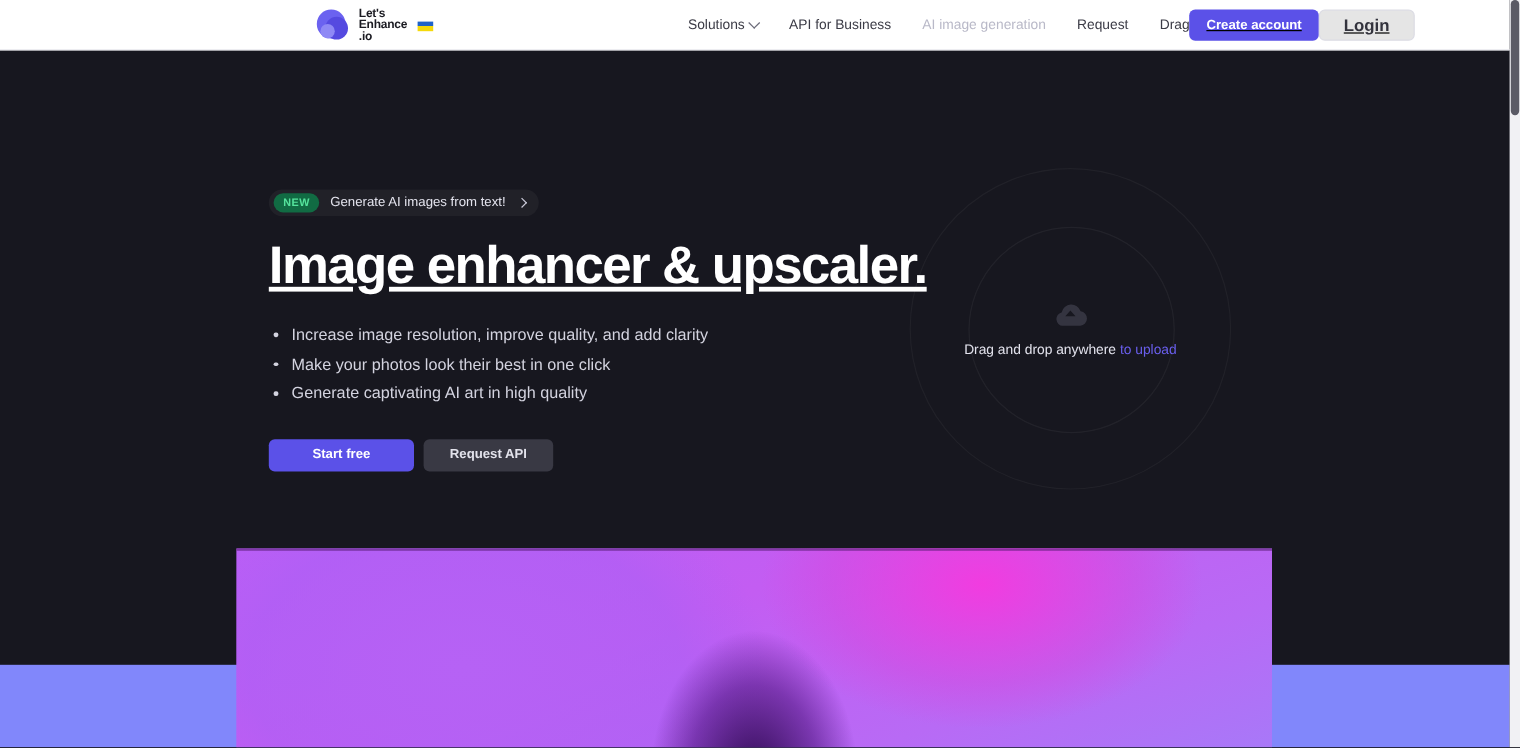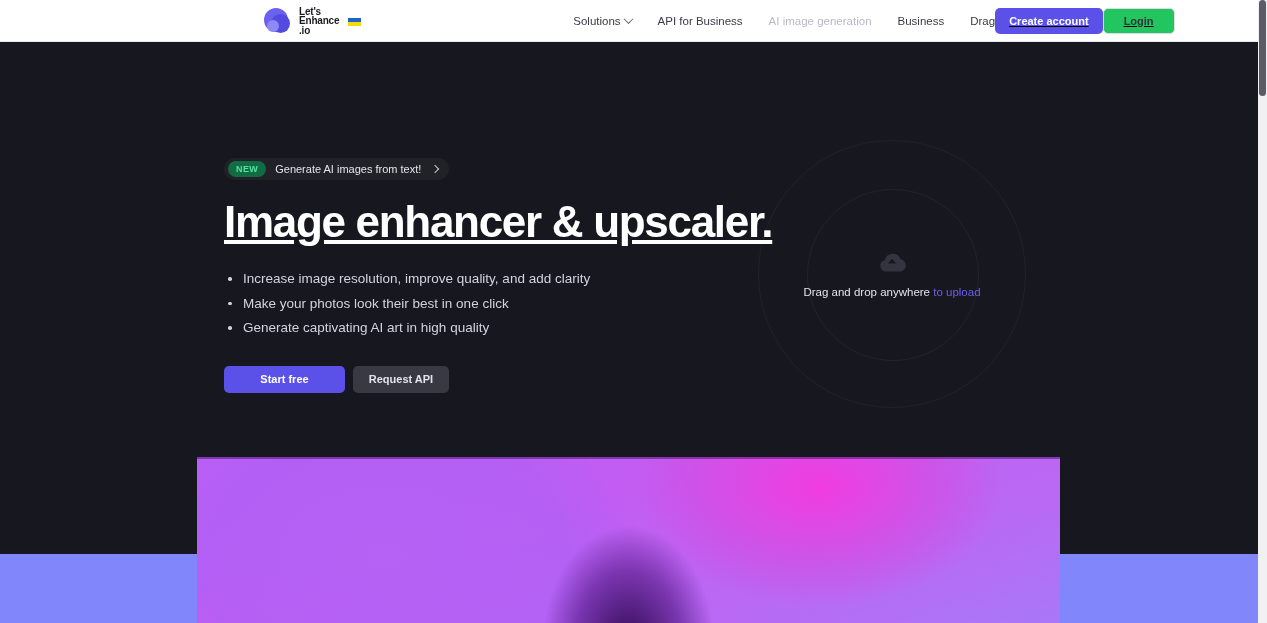--- a/index.html
+++ b/index.html
@@ -193,7 +193,7 @@
         <span>AI image generation</span>
       </div>
       <div class="nav-item">
-        <span>Business</span>
+        <span>Request</span>
       </div>
       <div class="nav-item">
         <span>Drag</span>

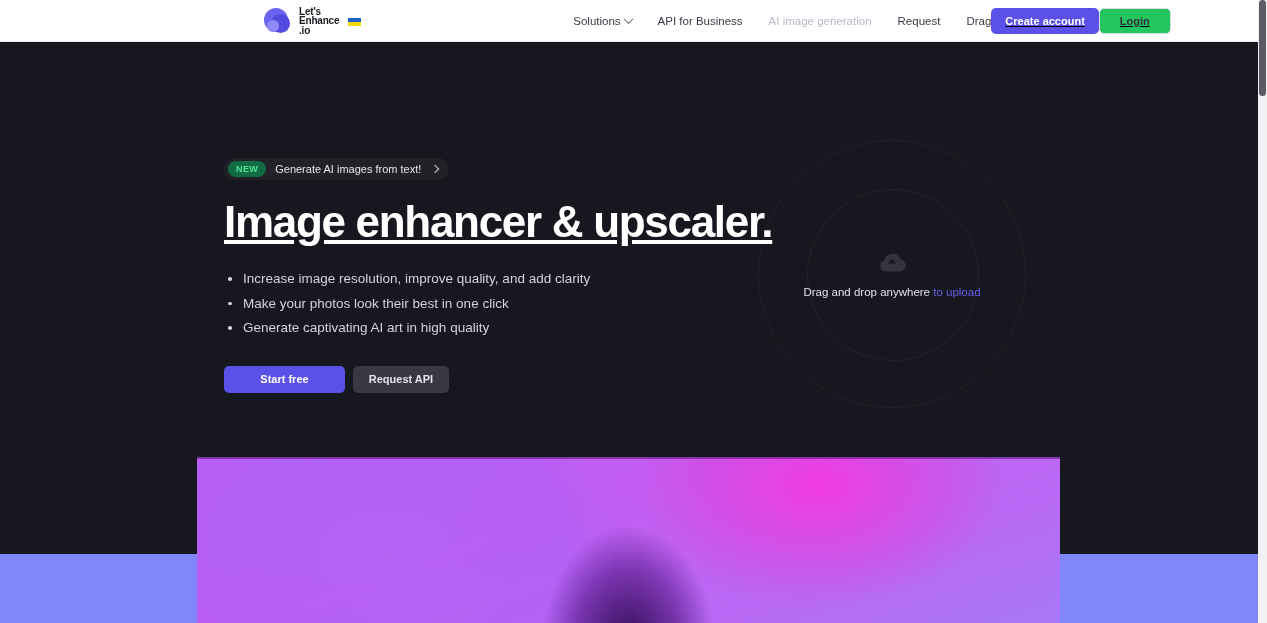--- a/index.html
+++ b/index.html
@@ -59,7 +59,7 @@
     border:none; cursor:pointer; white-space:nowrap;
   }
   #btn-login {
-    background:#22c55e; color:#33333d; font-size:11px; font-weight:bold;
+    background:#e5e5e5; color:#33333d; font-size:14px; font-weight:bold;
     padding:0 20px; height:26px; line-height:24px; border-radius:5px;
     border:1px solid #dcdce4; cursor:pointer; white-space:nowrap;
   }

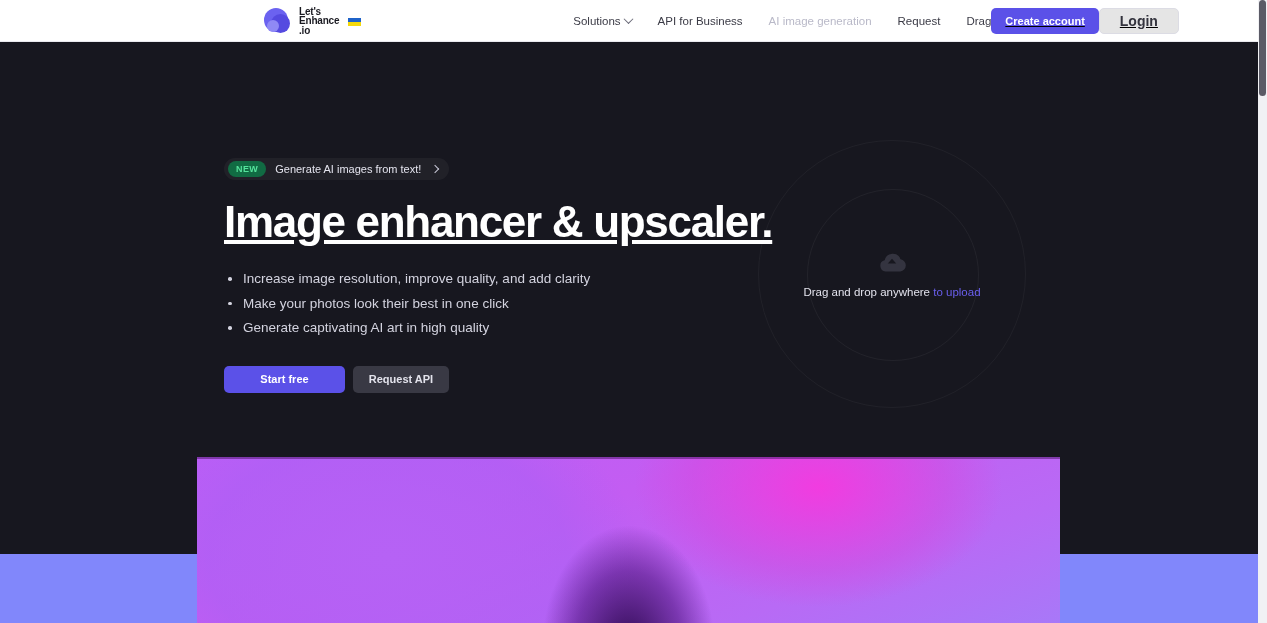--- a/index.html
+++ b/index.html
@@ -109,7 +109,7 @@
   }
   #btn-api {
     background:#393944; color:#e3e3ec; font-size:11px; font-weight:bold;
-    width:96px; height:27px; border-radius:5px; border:none; cursor:pointer;
+    width:108px; height:27px; border-radius:5px; border:none; cursor:pointer;
   }
 
   

